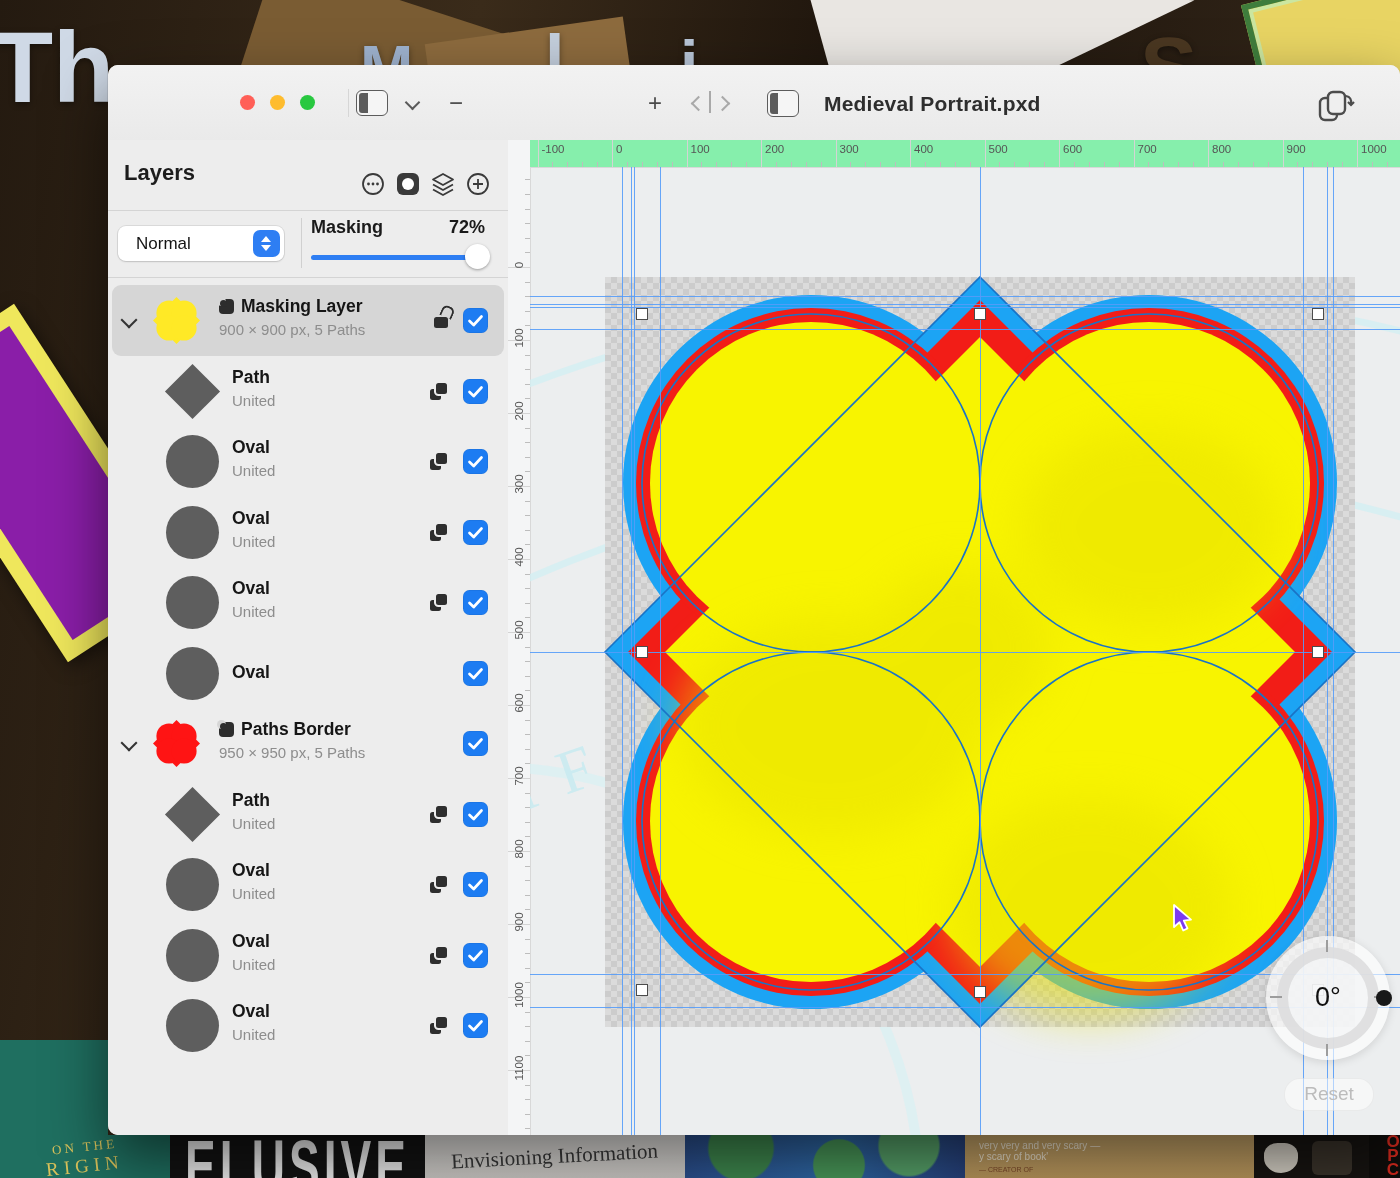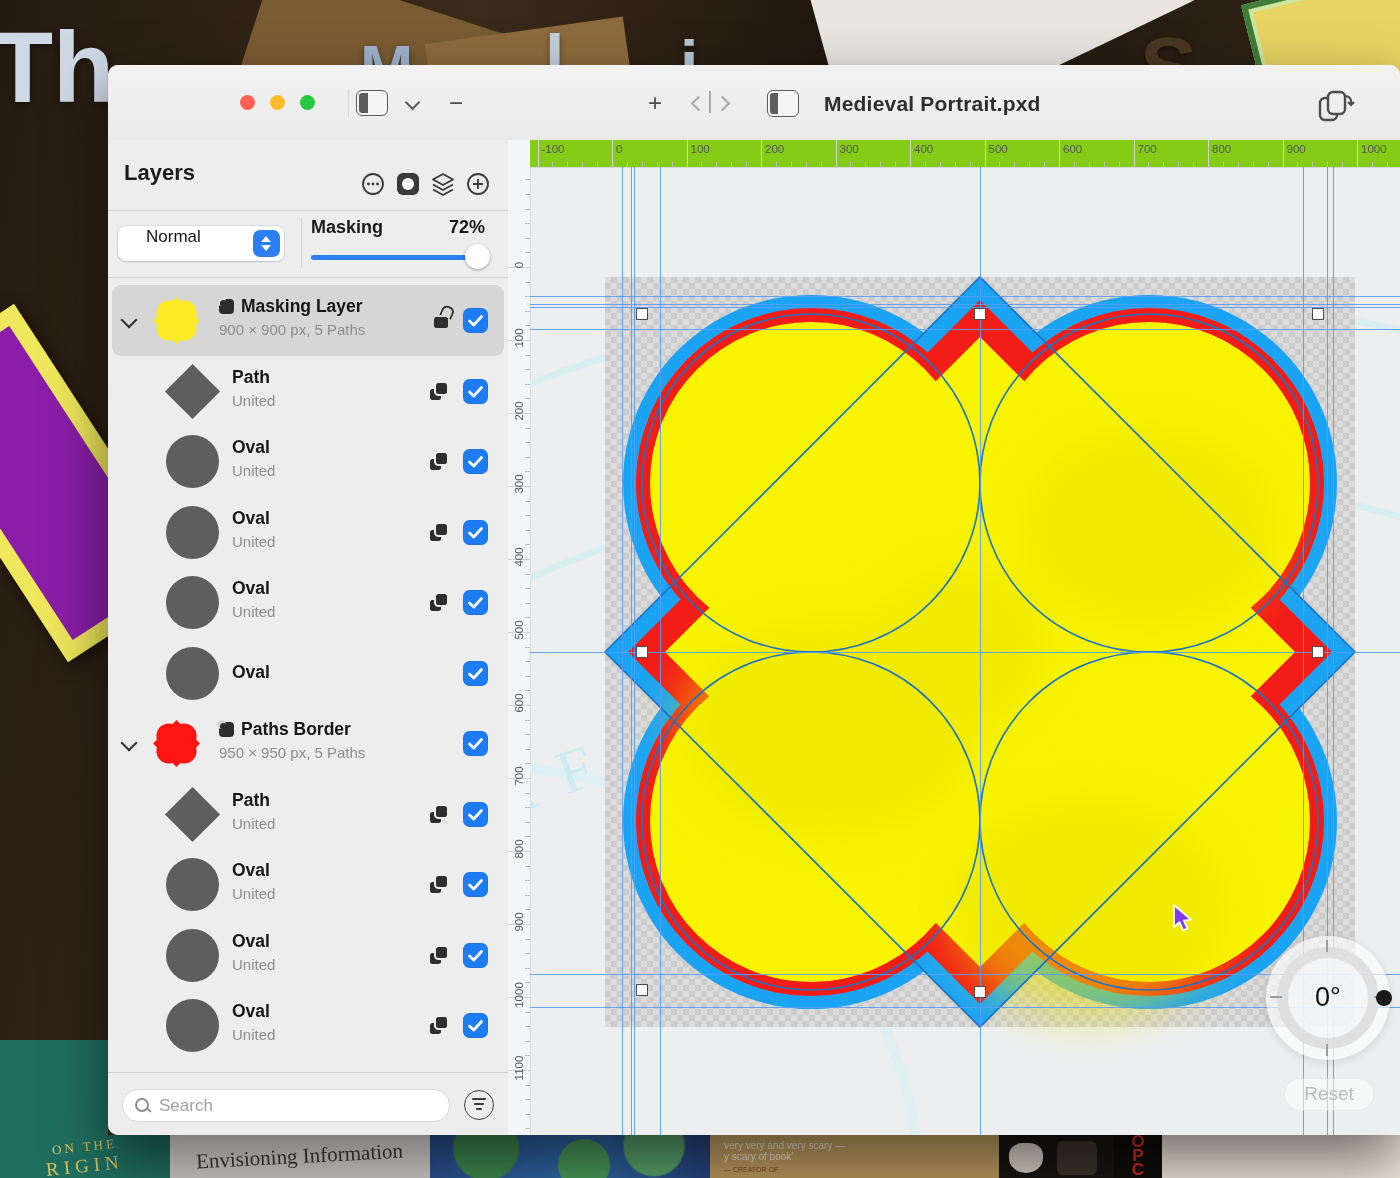--- a/index.html
+++ b/index.html
@@ -80,7 +80,7 @@
   
   #canvasarea{position:absolute;left:400px;top:75px;right:0;bottom:0;background:#eceeef;}
   #rcorner{position:absolute;left:0;top:0;width:22px;height:27px;background:#f4f5f6;border-right:1px solid #d8d8d8;border-bottom:1px solid #d8d8d8;}
-  #rtop{position:absolute;left:22px;top:0;right:0;height:27px;background:#84cc16;border-bottom:1px solid #d8d8d8;overflow:hidden;}
+  #rtop{position:absolute;left:22px;top:0;right:0;height:27px;background:#86efac;border-bottom:1px solid #d8d8d8;overflow:hidden;}
   #rleft{position:absolute;left:0;top:27px;width:22px;bottom:0;background:#f4f5f6;border-right:1px solid #d8d8d8;overflow:hidden;}
   .tickv{position:absolute;top:0;width:1px;height:27px;background:#d4d4d4;}
   .tickvm{position:absolute;bottom:0;width:1px;height:5px;background:#bdbdbd;}

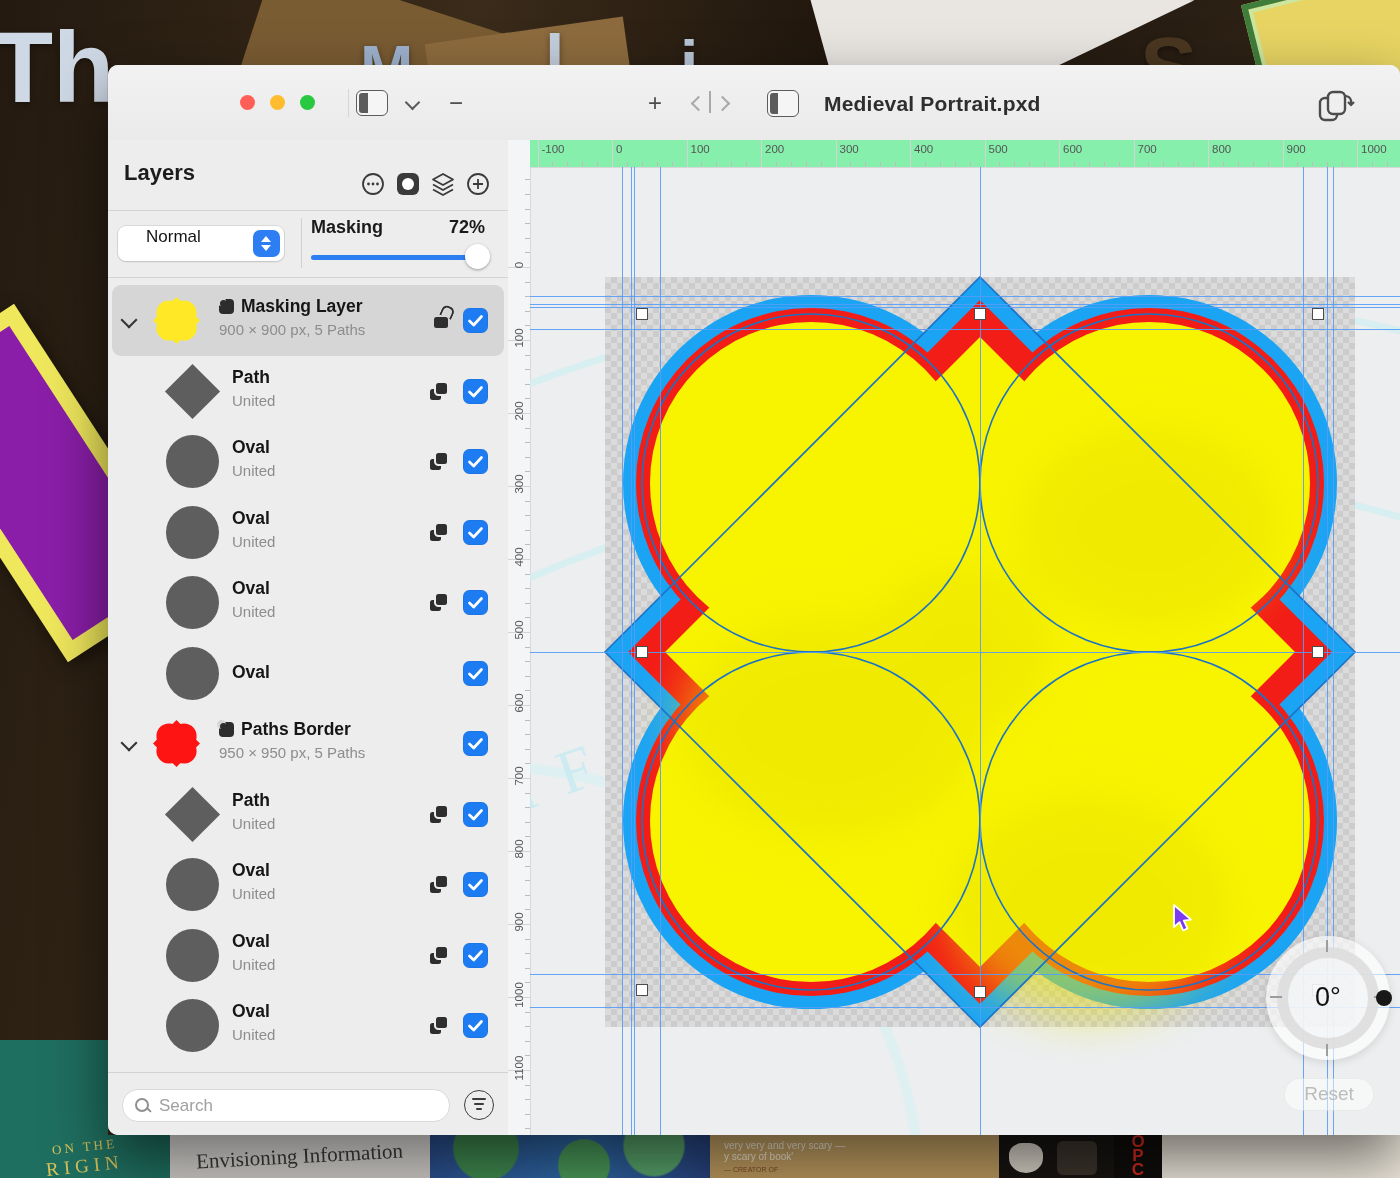--- a/index.html
+++ b/index.html
@@ -36,7 +36,7 @@
   .hicon{position:absolute;top:31px;width:26px;height:26px;}
   #blendrow{position:absolute;left:0;top:70px;right:0;height:67px;border-bottom:1px solid #d4d4d4;}
   #blendpop{position:absolute;left:10px;top:16px;width:166px;height:35px;background:#fff;border-radius:8px;box-shadow:0 0 0 1px rgba(0,0,0,.08),0 1px 2px rgba(0,0,0,.12);}
-  #blendlabel{position:absolute;left:18px;top:1px;font-size:17px;color:#141414;margin-left:10px;}
+  #blendlabel{position:absolute;left:18px;top:8px;font-size:17px;color:#141414;}
   #stepper{position:absolute;right:4px;top:4px;width:27px;height:27px;border-radius:7px;background:#2e7ef3;}
   #stepper .up{position:absolute;left:8px;top:6px;width:0;height:0;border-left:5.5px solid transparent;border-right:5.5px solid transparent;border-bottom:6px solid #fff;}
   #stepper .dn{position:absolute;left:8px;bottom:6px;width:0;height:0;border-left:5.5px solid transparent;border-right:5.5px solid transparent;border-top:6px solid #fff;}

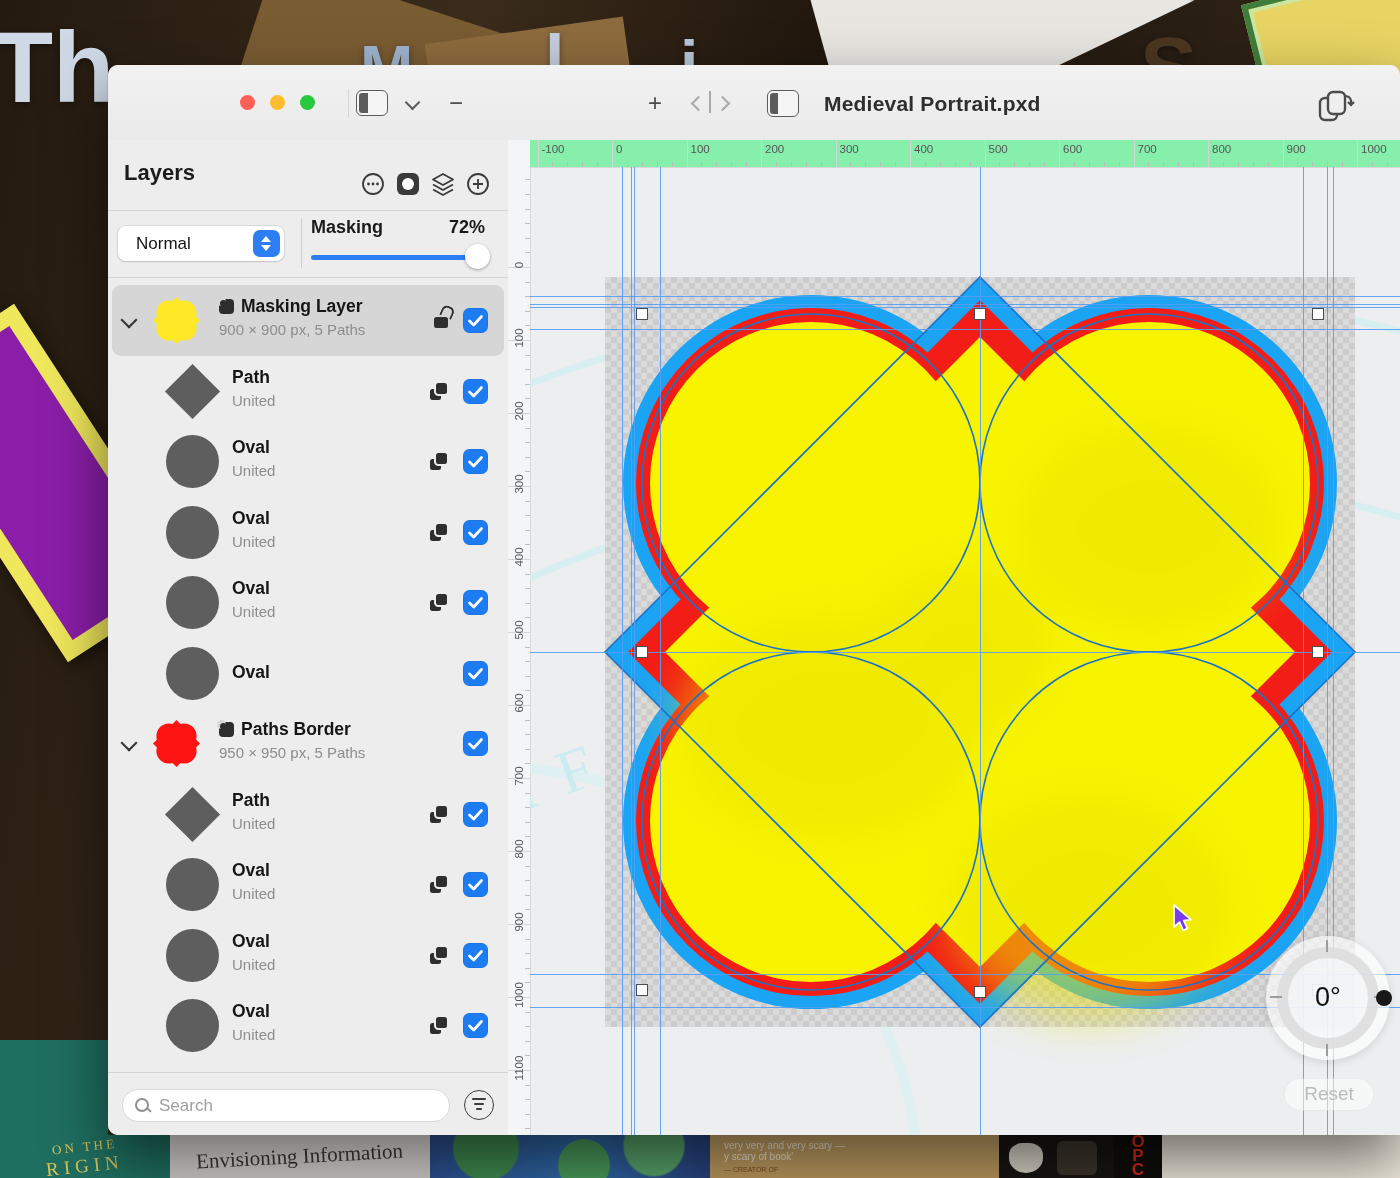--- a/index.html
+++ b/index.html
@@ -439,17 +439,6 @@
         </div>
       </div>
 
-    <div id="searchbar">
-      <div id="searchfield">
-        <span class="mag"></span>
-        <input placeholder="Search" style="">
-      </div>
-      <div id="filtericon">
-        <i style="top:7px;width:14px;"></i>
-          <i style="top:12px;width:10px;"></i>
-          <i style="top:17px;width:6px;"></i>
-      </div>
-    </div>
   </div>
 
   <div id="canvasarea">

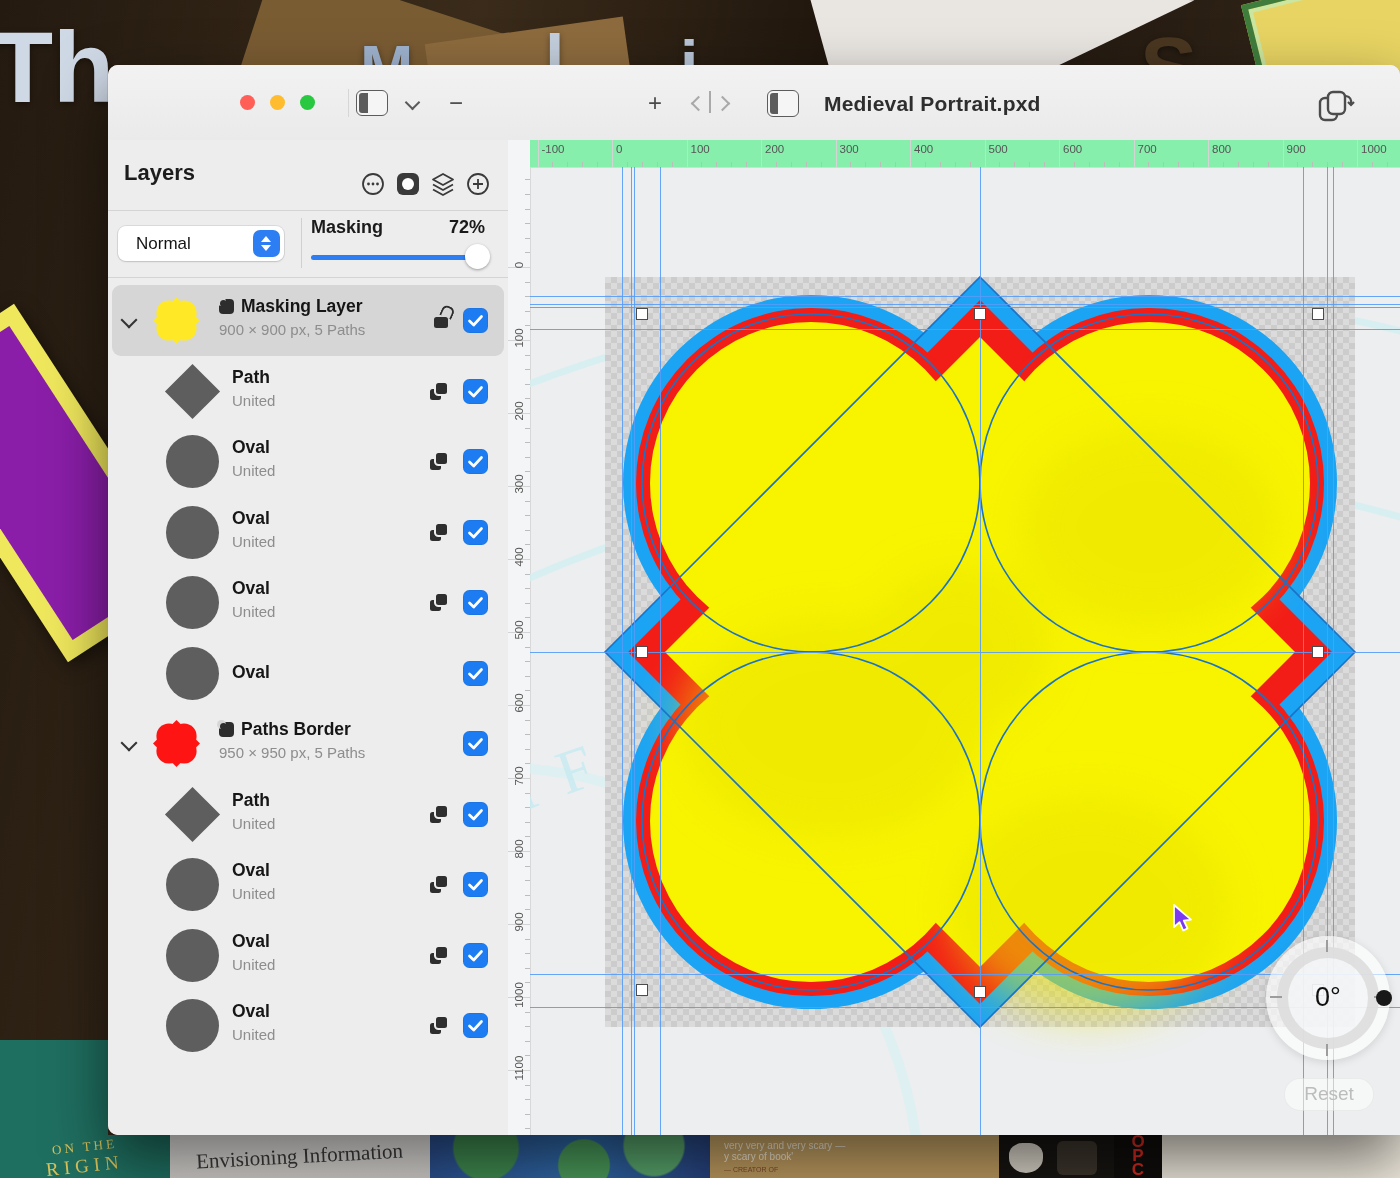--- a/index.html
+++ b/index.html
@@ -129,6 +129,9 @@
     <div class="bbook" style="width:170px;background:#1f6f60;flex-direction:column;align-items:center;">
       <div style="color:#d9c25a;font-family:'Liberation Serif',serif;font-size:13px;letter-spacing:3px;margin-top:4px;transform:rotate(-6deg);">ON THE</div>
       <div style="color:#d9c25a;font-family:'Liberation Serif',serif;font-size:19px;letter-spacing:5px;transform:rotate(-6deg);">RIGIN</div>
+    </div>
+    <div class="bbook" style="width:255px;background:#131313;align-items:center;justify-content:center;">
+      <span style="color:#efefef;font-size:46px;font-weight:bold;letter-spacing:4px;transform:scaleY(1.6) translateY(6px);">ELUSIVE</span>
     </div>
     <div class="bbook" style="width:260px;background:linear-gradient(#e9e7e4,#cfccc8);align-items:center;justify-content:center;">
       <span style="color:#3a3a3a;font-family:'Liberation Serif',serif;font-size:21px;transform:rotate(-3deg);">Envisioning Information</span>

